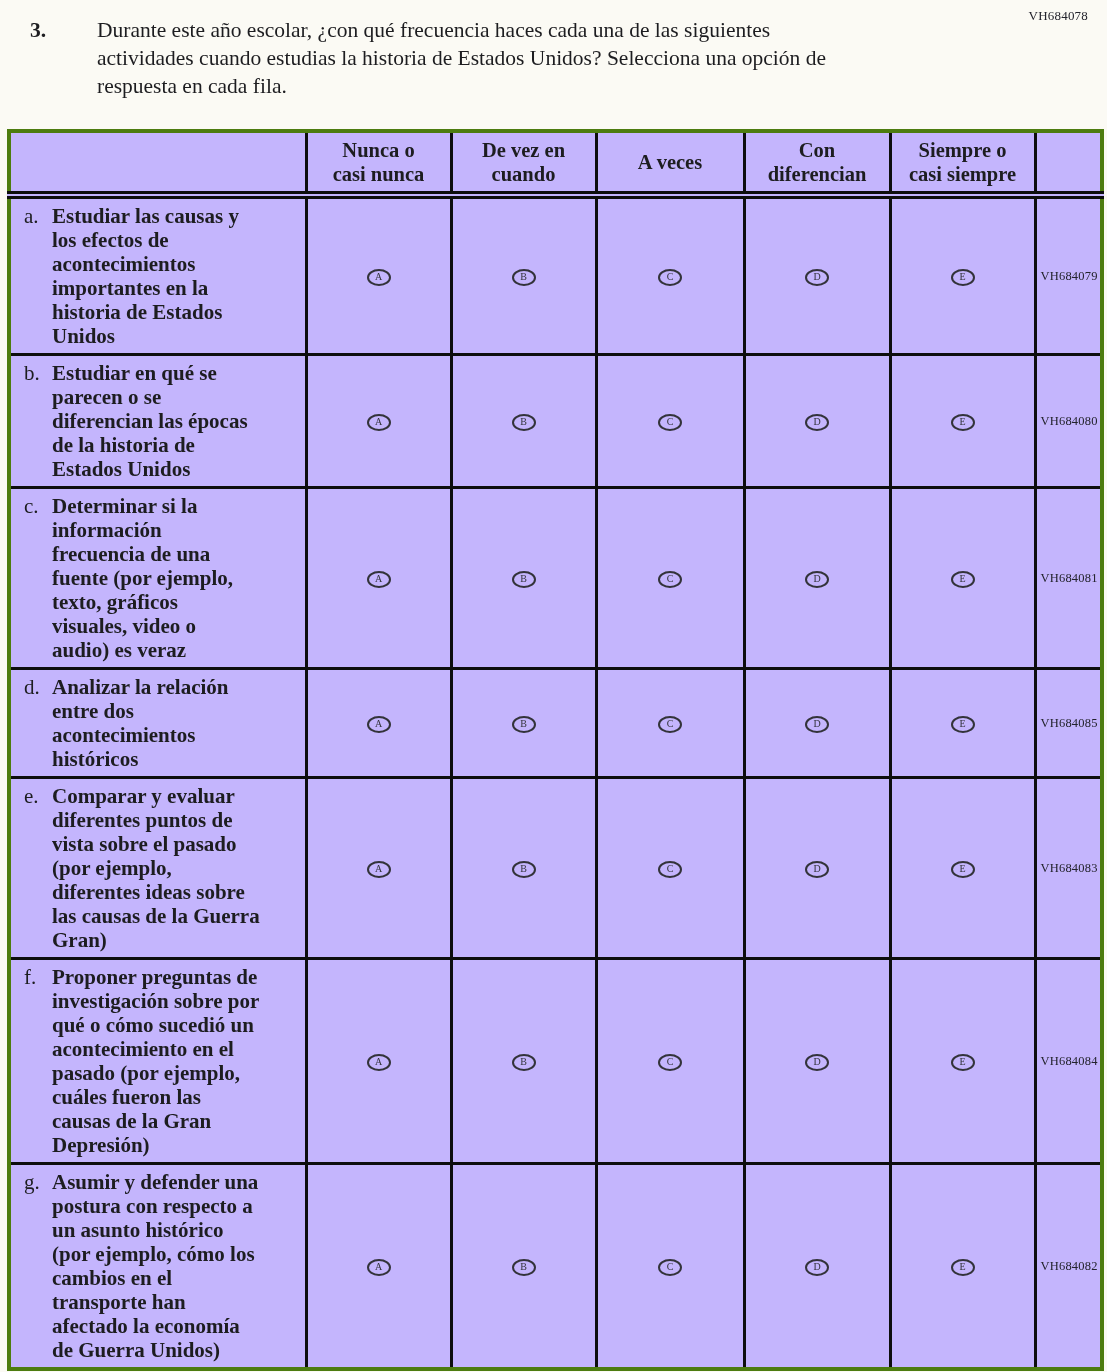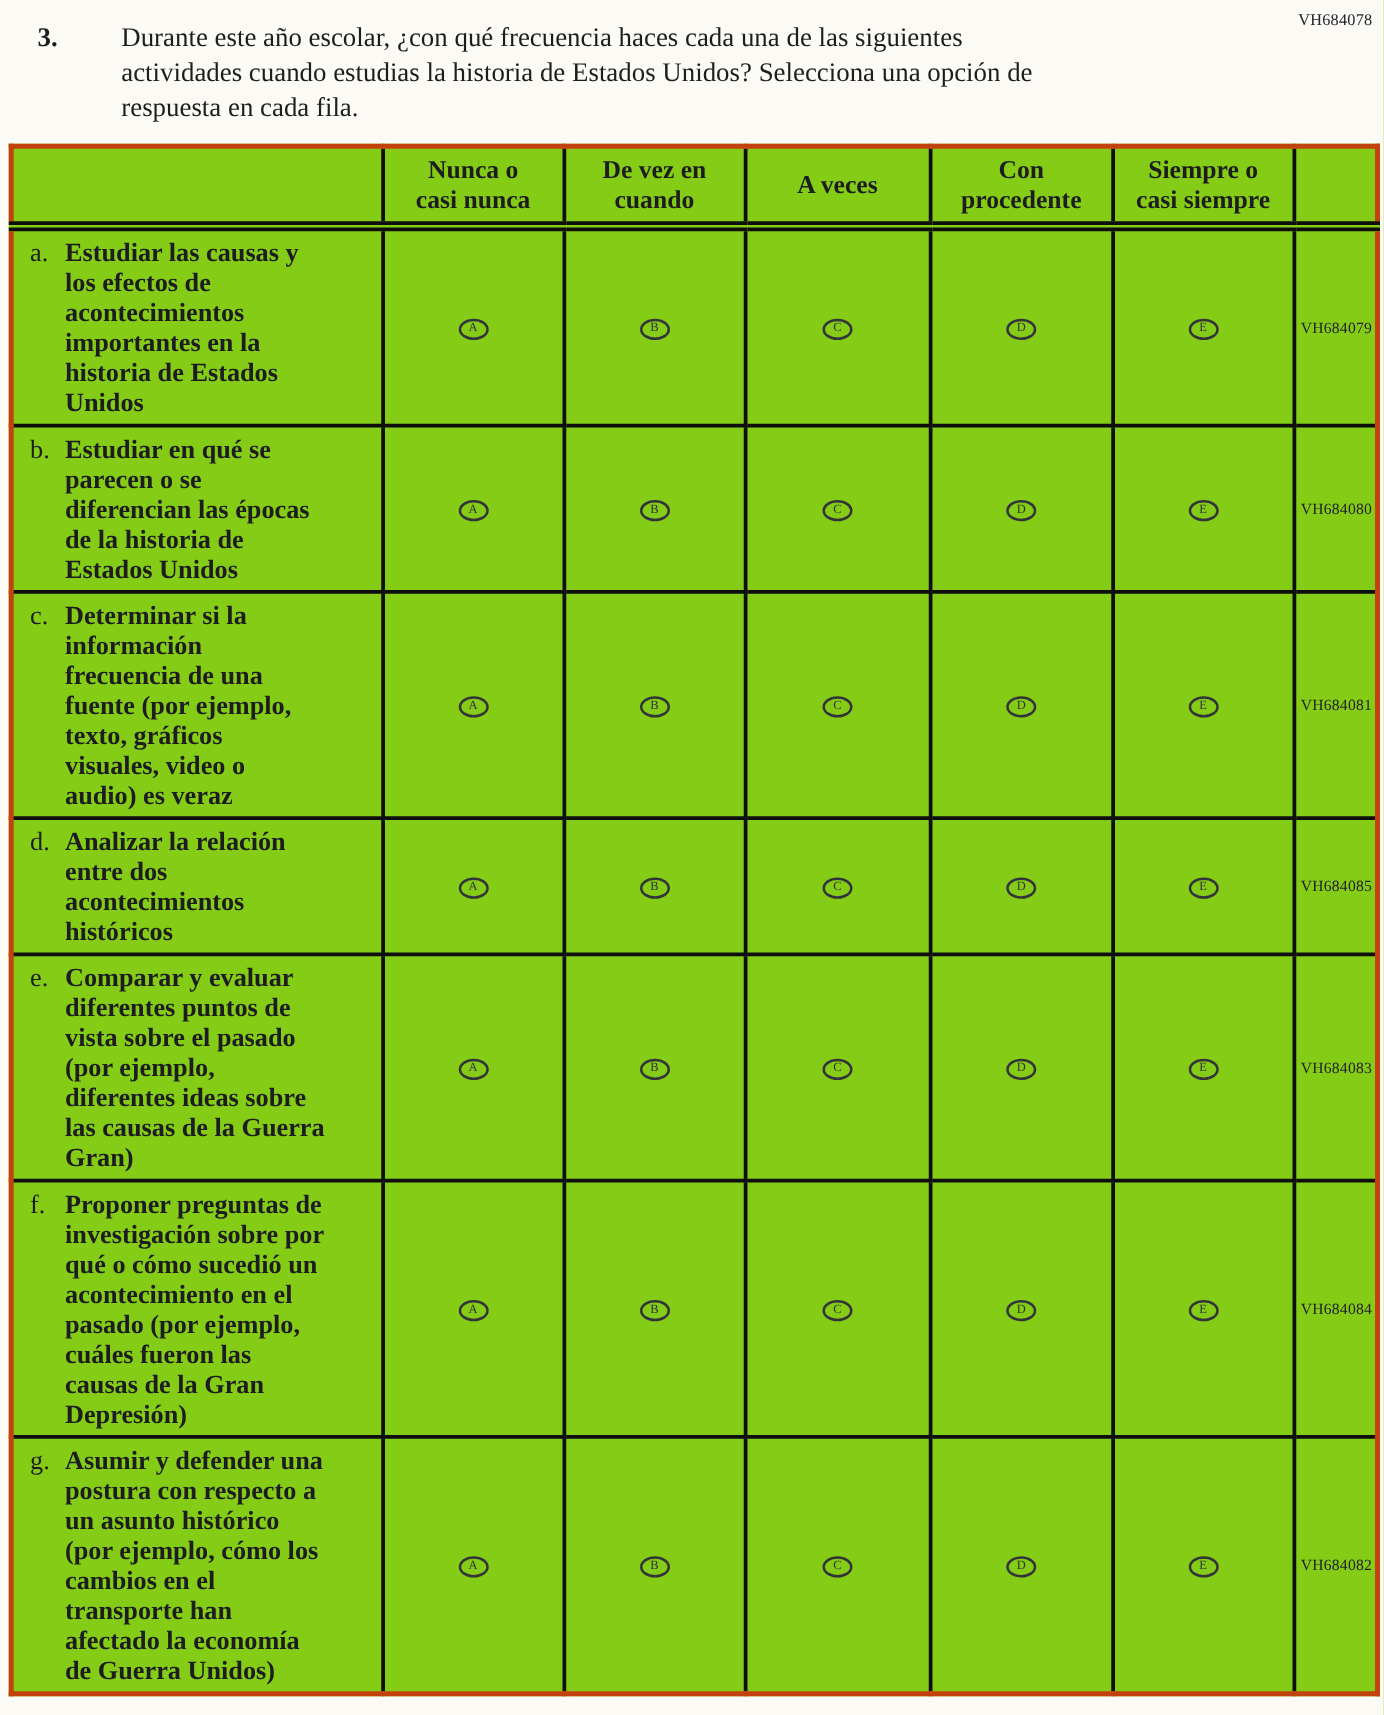--- a/index.html
+++ b/index.html
@@ -20,7 +20,7 @@
   .page-code {
     position: absolute;
     top: 8px;
-    right: 9px;
+    right: 19px;
     font-size: 13px;
     letter-spacing: 0.2px;
     color: #23232c;

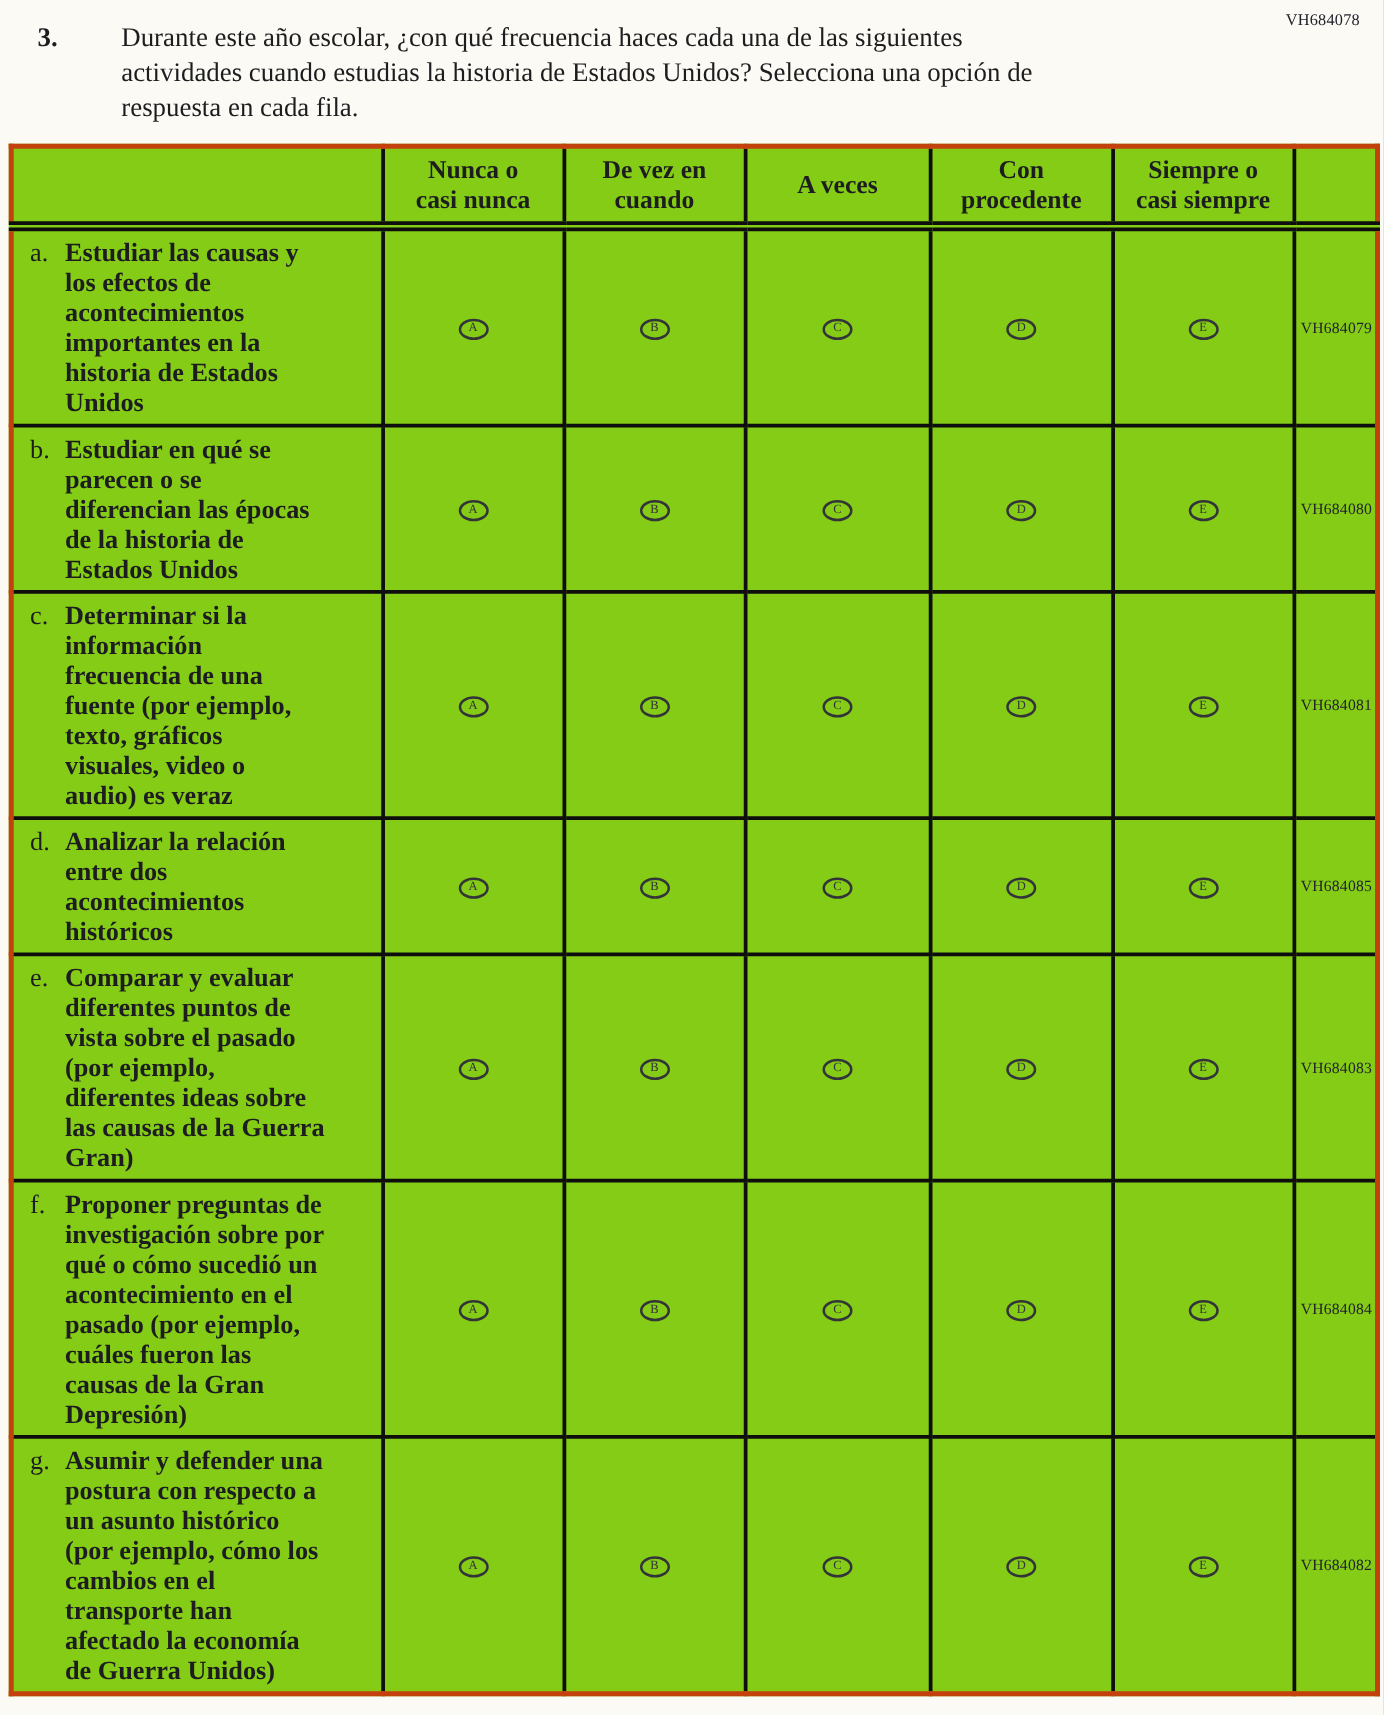--- a/index.html
+++ b/index.html
@@ -50,13 +50,13 @@
   
   table.matrix {
     position: absolute;
-    top: 115px;
+    top: 129px;
     left: 7px;
     width: 1093px;
     border-collapse: collapse;
     table-layout: fixed;
-    border: 4px solid #c2410c;
-    background: #84cc16;
+    border: 4px solid #4d7c0f;
+    background: #c4b5fd;
   }
   table.matrix th,
   table.matrix td {

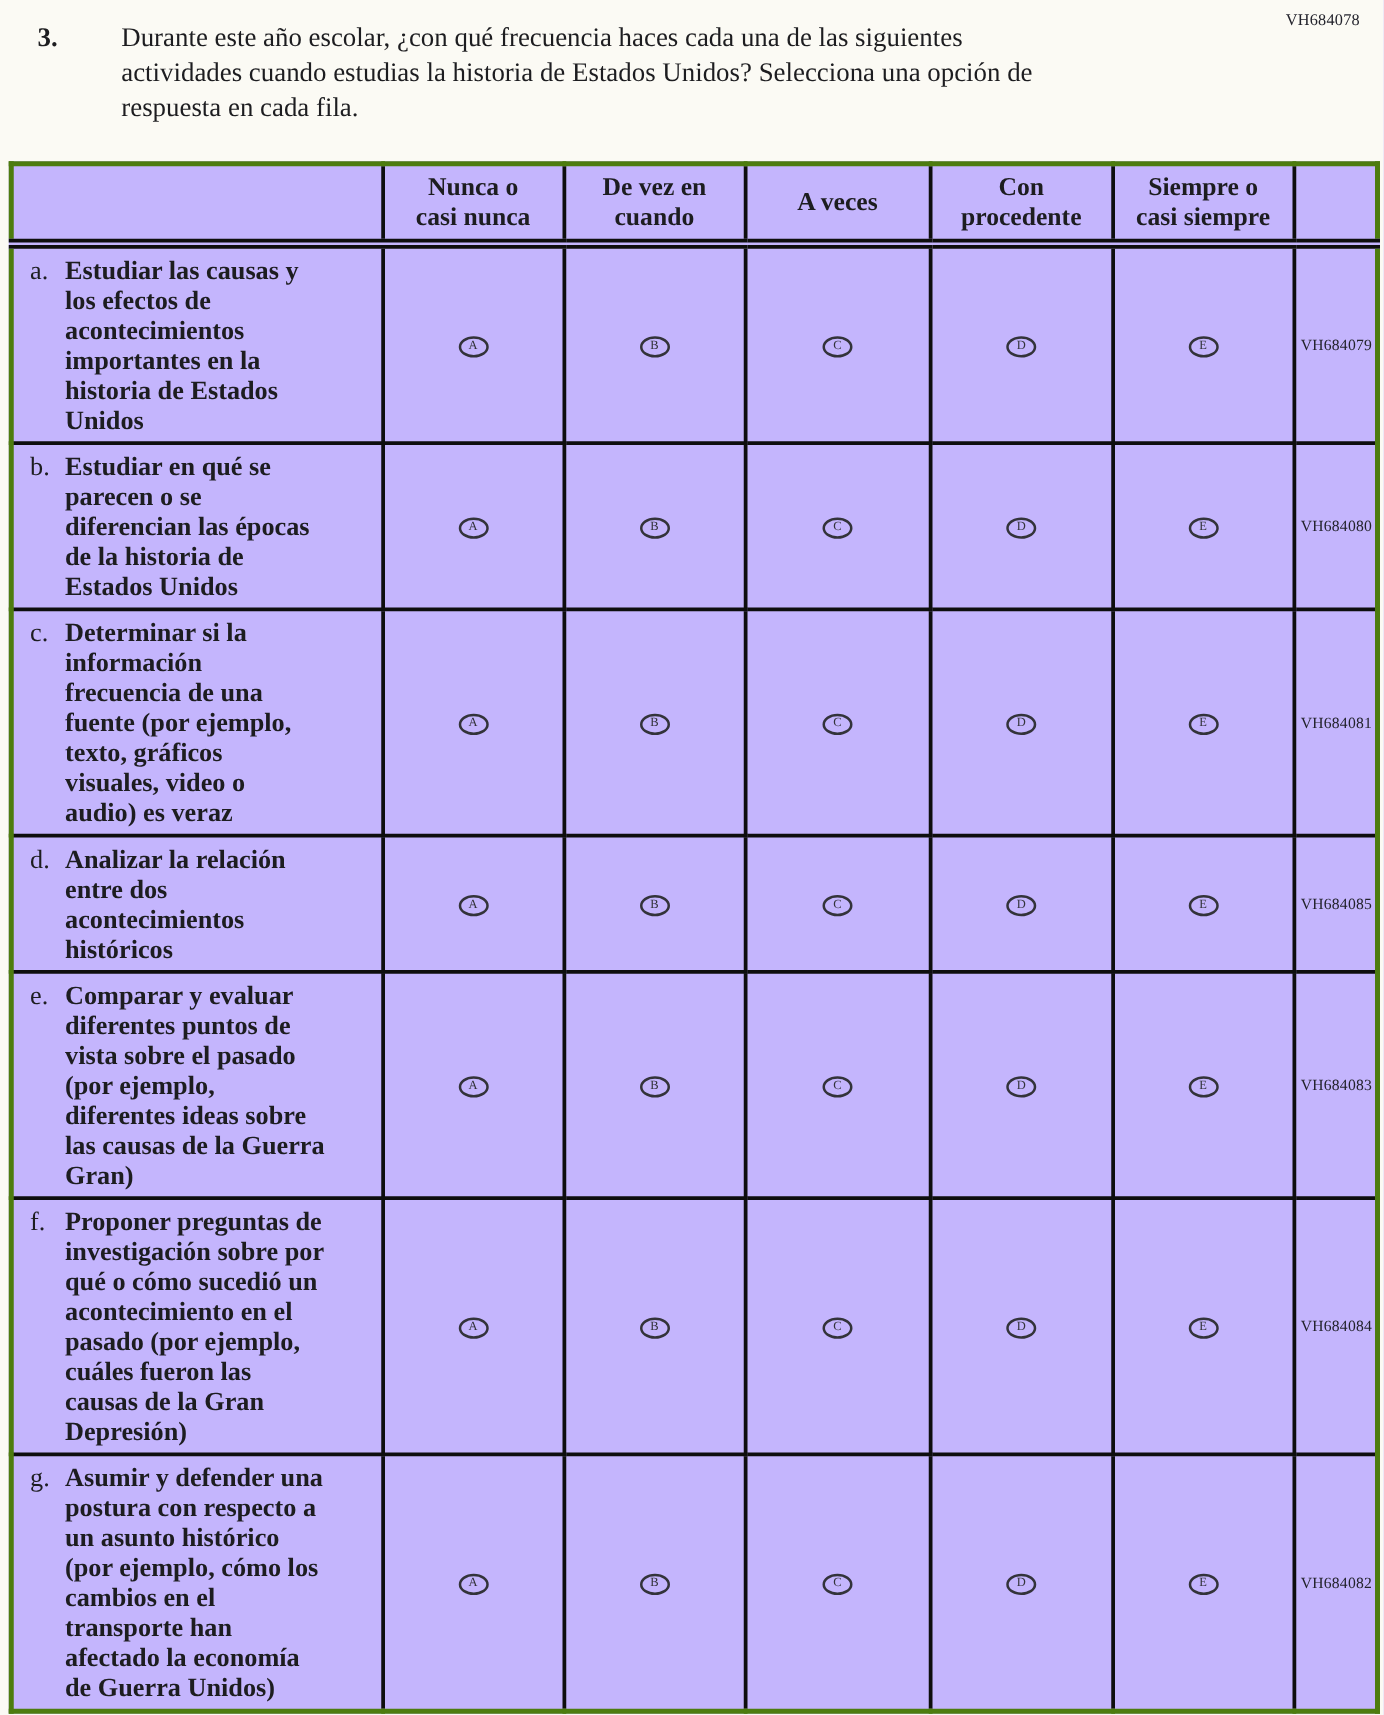--- a/index.html
+++ b/index.html
@@ -148,7 +148,7 @@
 cuando</th>
       <th>A veces</th>
       <th>Con
-procedente</th>
+diferencian</th>
       <th>Siempre o
 casi siempre</th>
       <th></th>

